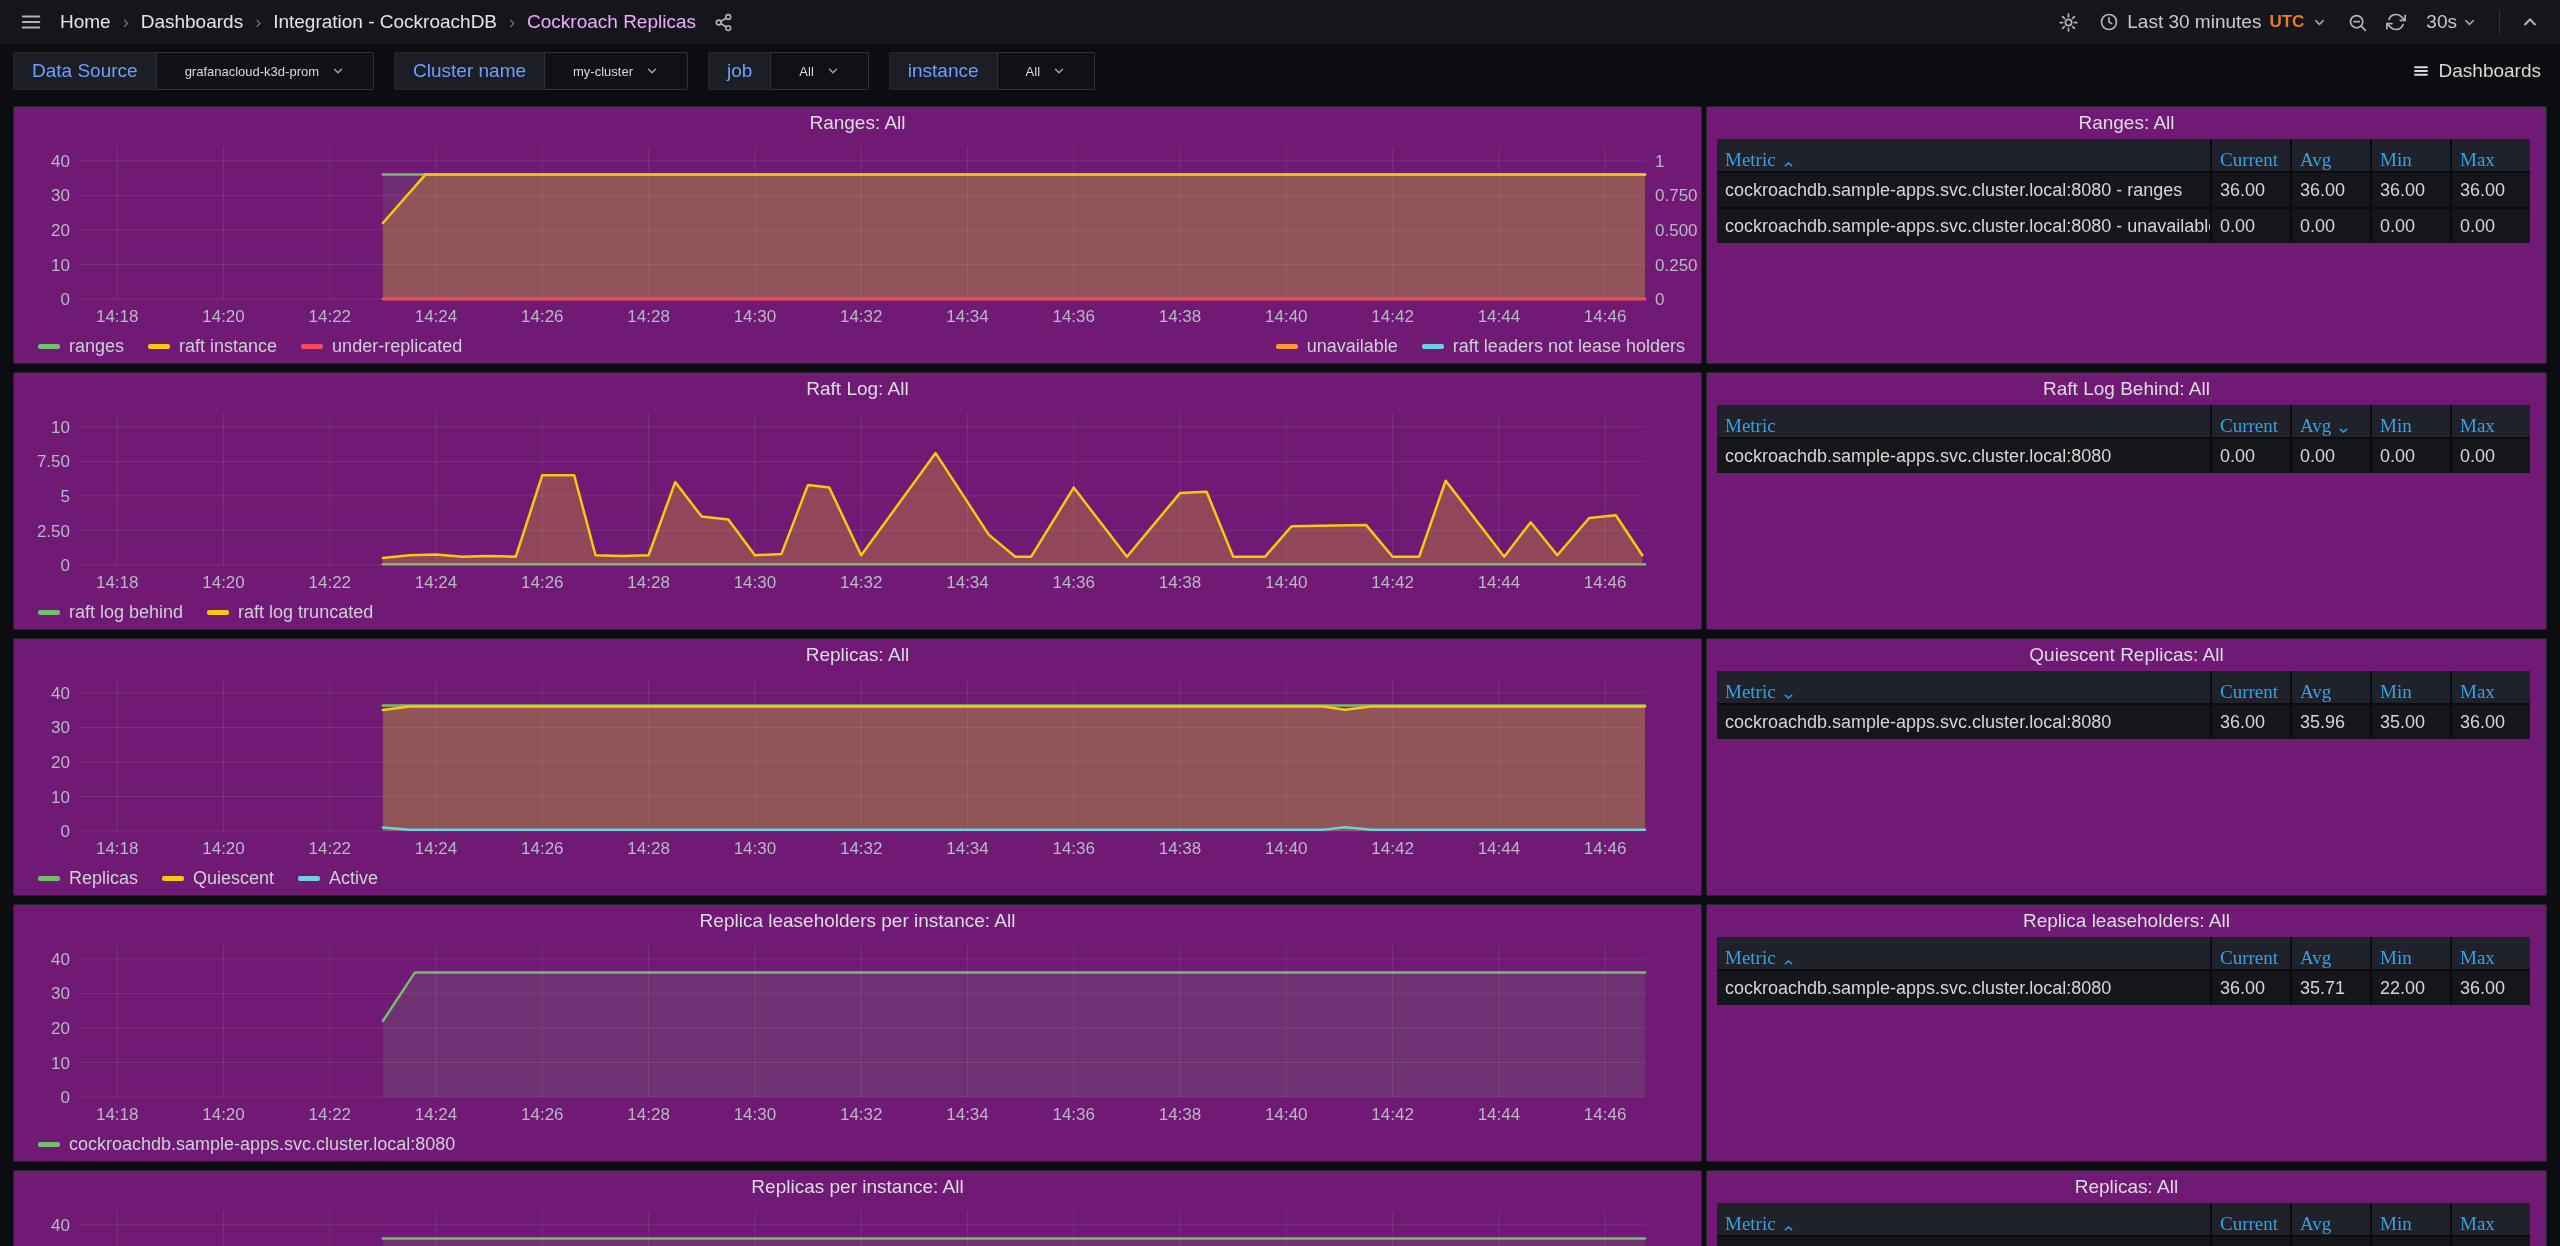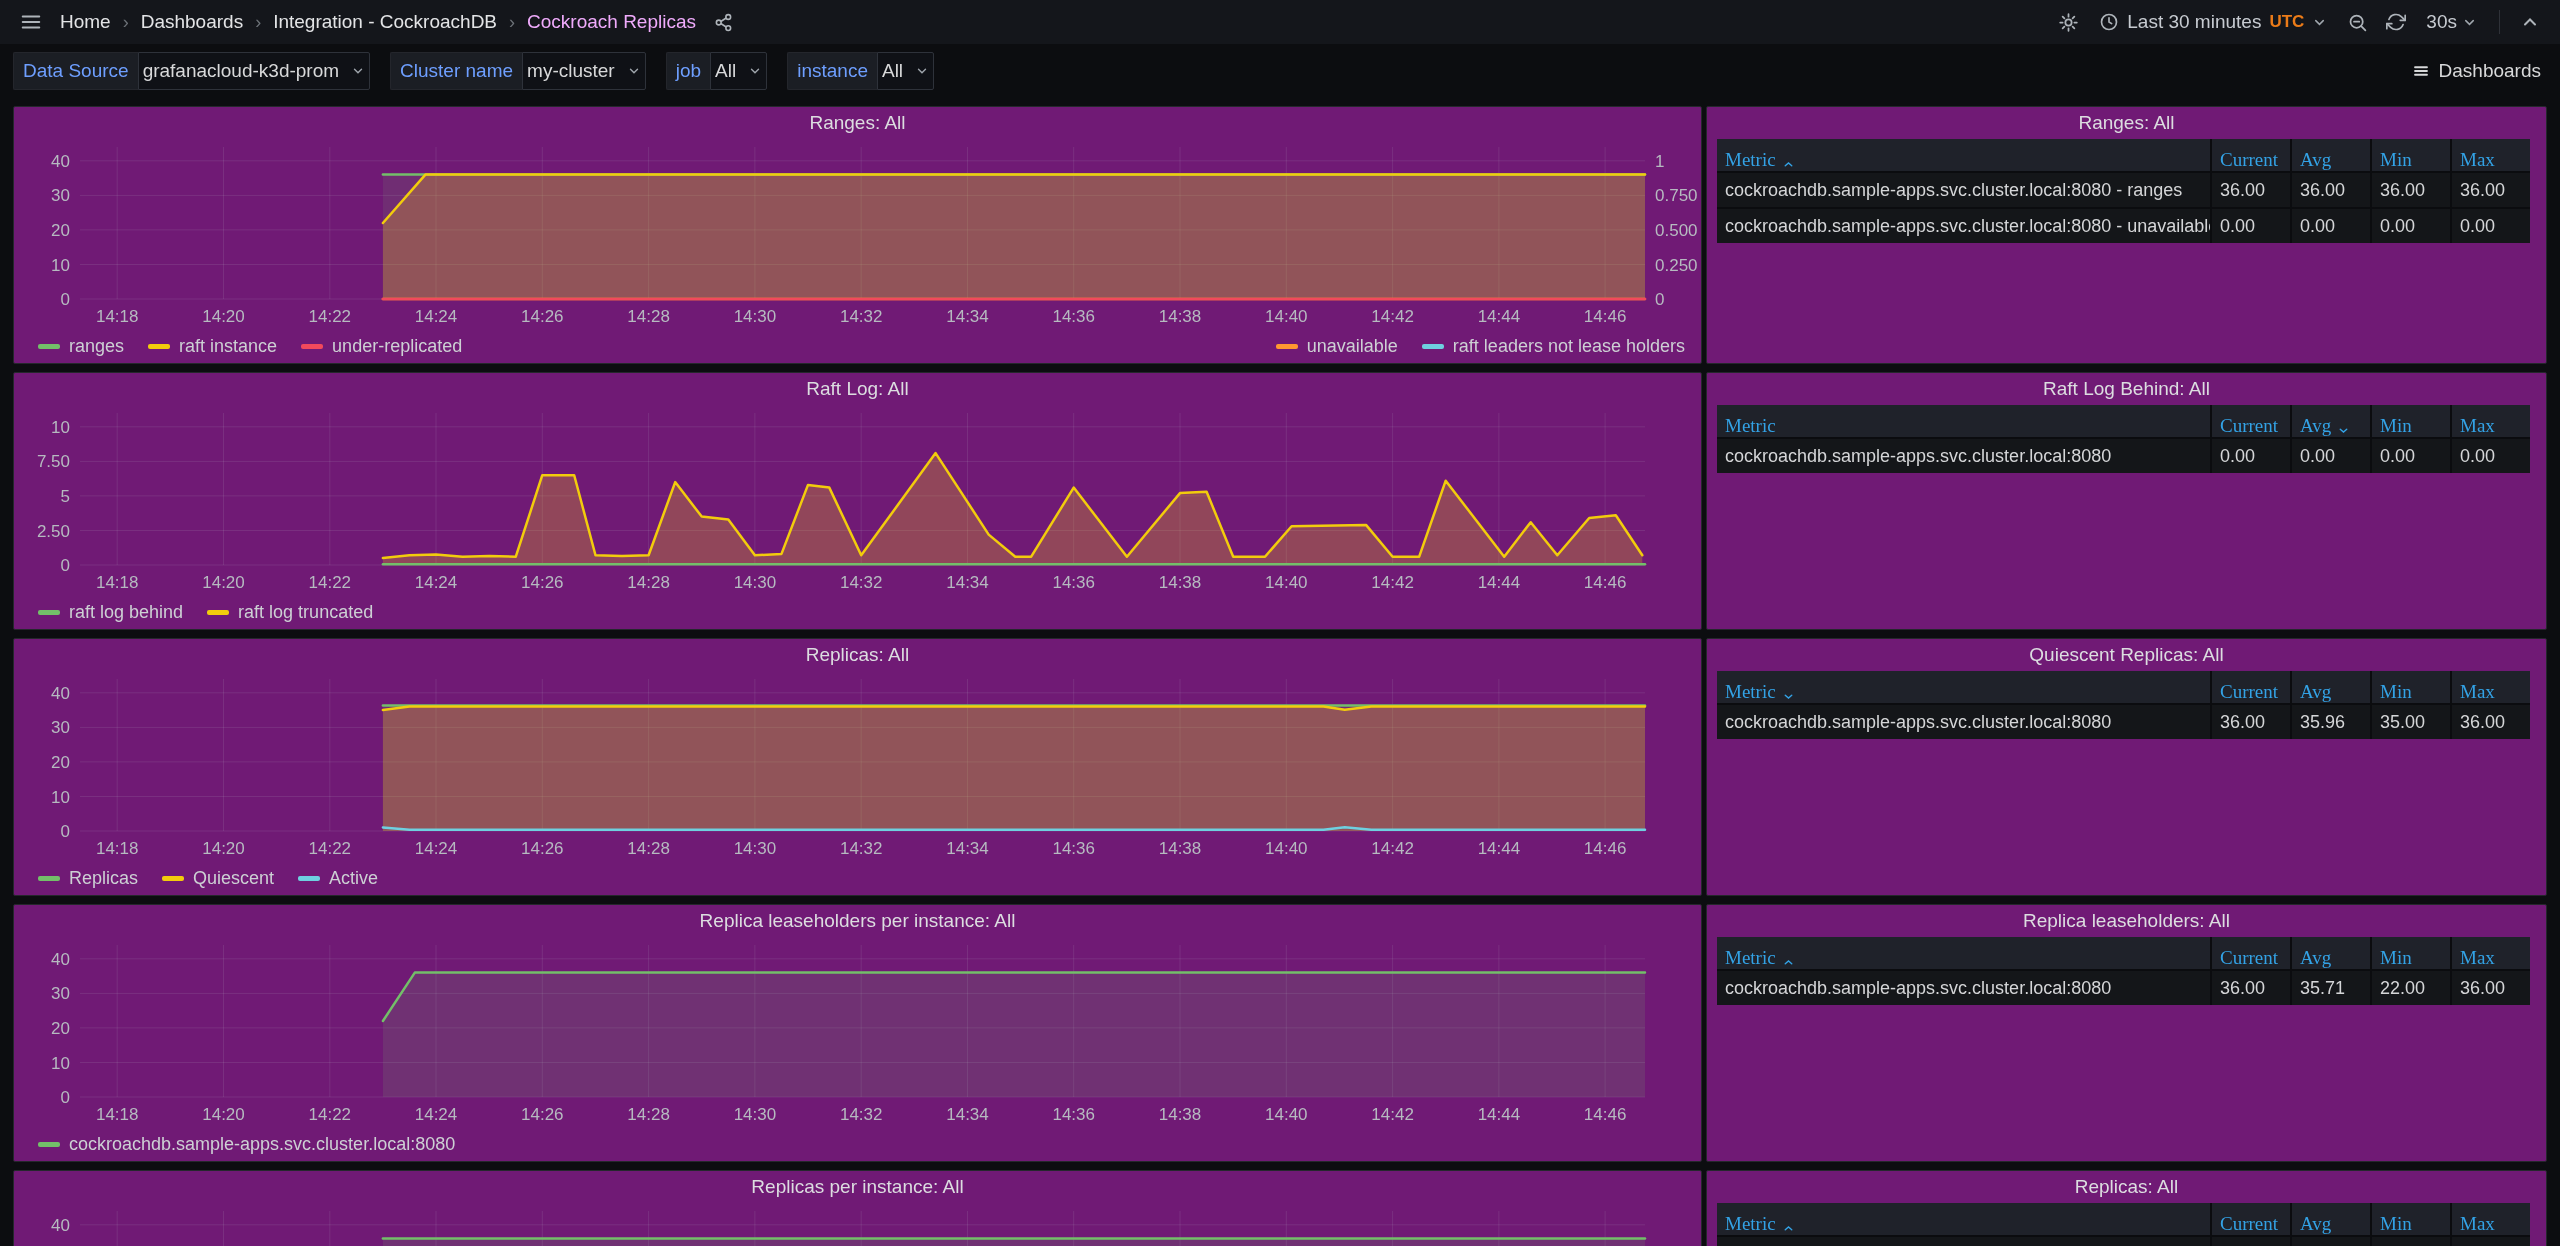--- a/index.html
+++ b/index.html
@@ -24,7 +24,7 @@
   .filters{height:54px;display:flex;align-items:center;padding:0 13px;gap:20px;background:#0c0d10;}
   .fgroup{display:flex;align-items:stretch;height:38px;}
   .flabel{background:#1b1e24;border:1px solid #24262c;border-right:none;color:#6e9fff;display:flex;align-items:center;
-    padding:0 9px;font-size:19px;border-radius:2px 0 0 2px;white-space:nowrap;}
+    padding:0 18px;font-size:19px;border-radius:2px 0 0 2px;white-space:nowrap;}
   .fselect{background:#0f1116;border:1px solid #2e323a;display:flex;align-items:center;gap:12px;padding:0 4px;
     color:#d8d9da;font-size:19px;border-radius:0 2px 2px 0;cursor:pointer;white-space:nowrap;}
   .fselect svg{color:#9fa6ad;}

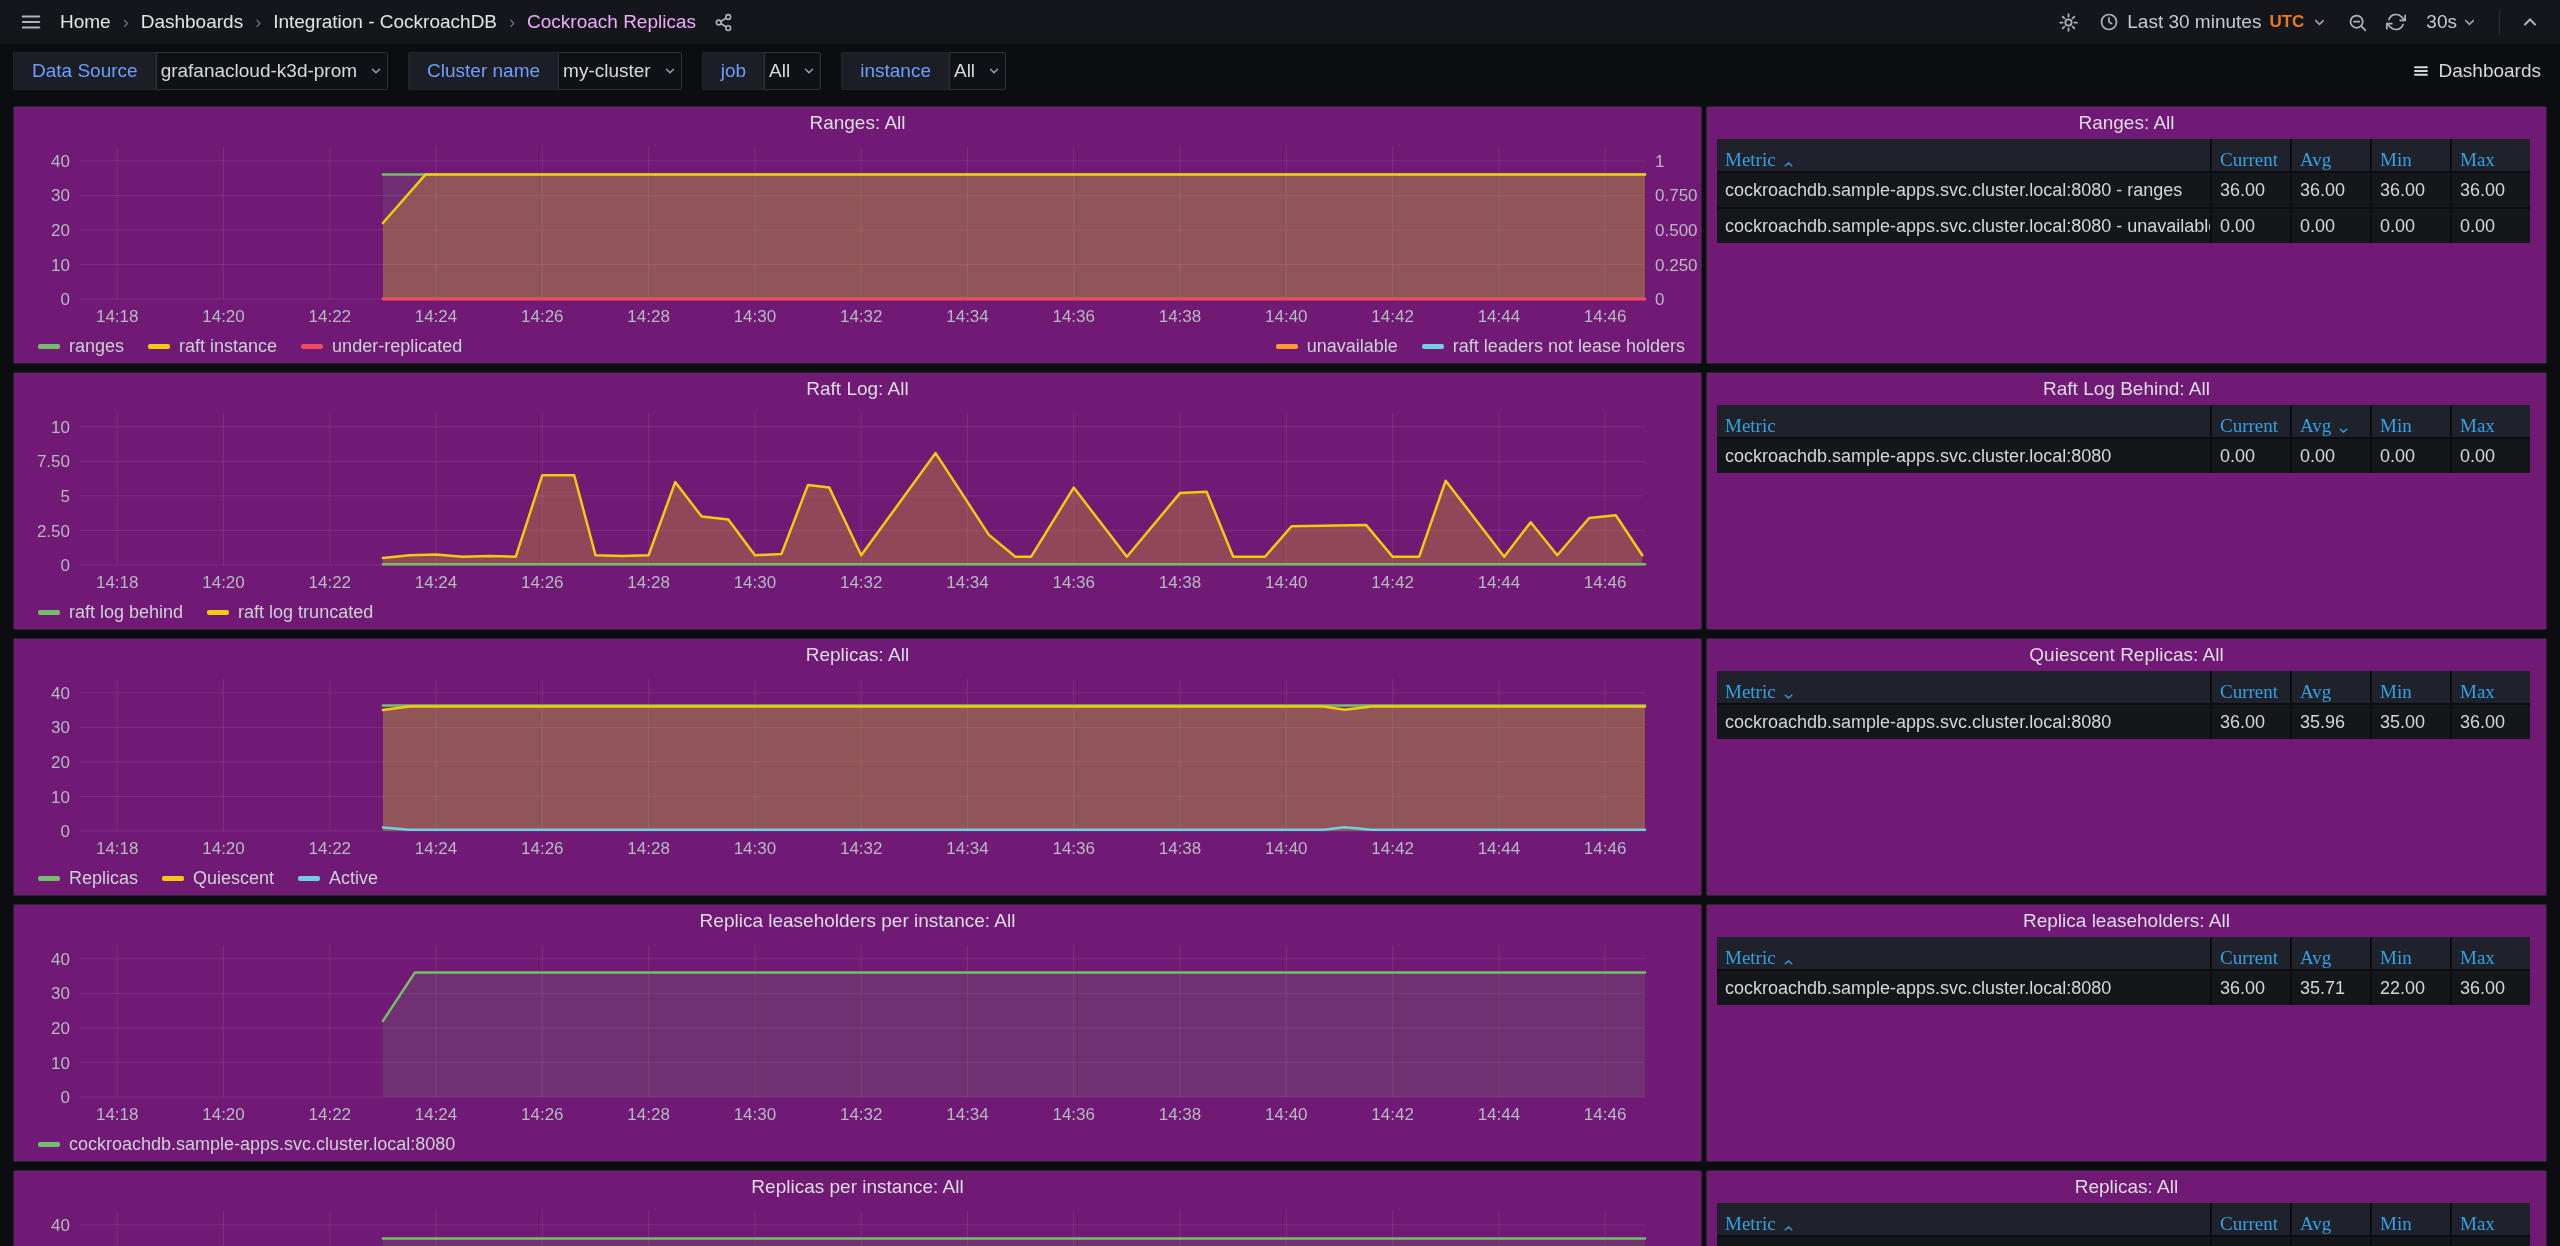--- a/index.html
+++ b/index.html
@@ -25,8 +25,8 @@
   .fgroup{display:flex;align-items:stretch;height:38px;}
   .flabel{background:#1b1e24;border:1px solid #24262c;border-right:none;color:#6e9fff;display:flex;align-items:center;
     padding:0 18px;font-size:19px;border-radius:2px 0 0 2px;white-space:nowrap;}
-  .fselect{background:#0f1116;border:1px solid #2e323a;display:flex;align-items:center;gap:12px;padding:0 4px;
-    color:#d8d9da;font-size:19px;border-radius:0 2px 2px 0;cursor:pointer;white-space:nowrap;}
+  .fselect{background:#0f1116;border:1px solid #2e323a;display:flex;align-items:center;gap:12px;padding:0 28px;
+    color:#d8d9da;font-size:13px;border-radius:0 2px 2px 0;cursor:pointer;white-space:nowrap;}
   .fselect svg{color:#9fa6ad;}
   .dashbtn{background:none;border:none;color:#d8d9da;font-size:19px;display:flex;align-items:center;gap:9px;
     font-family:inherit;cursor:pointer;}

